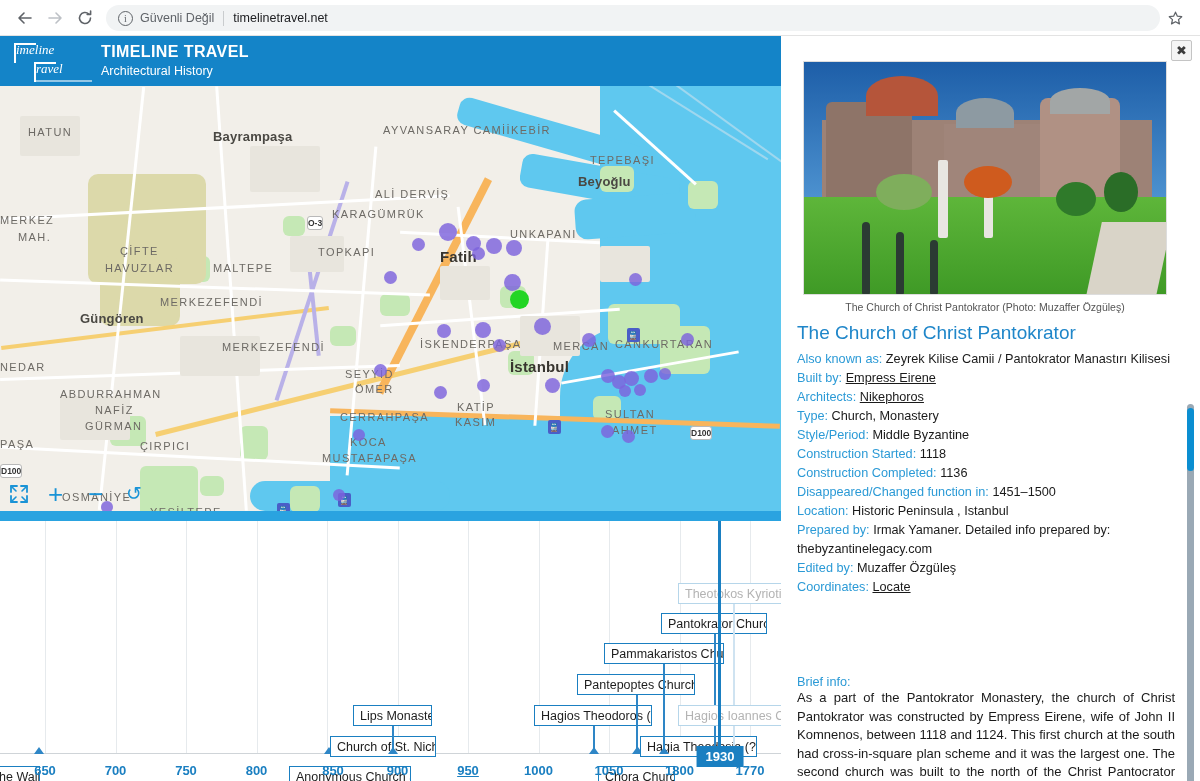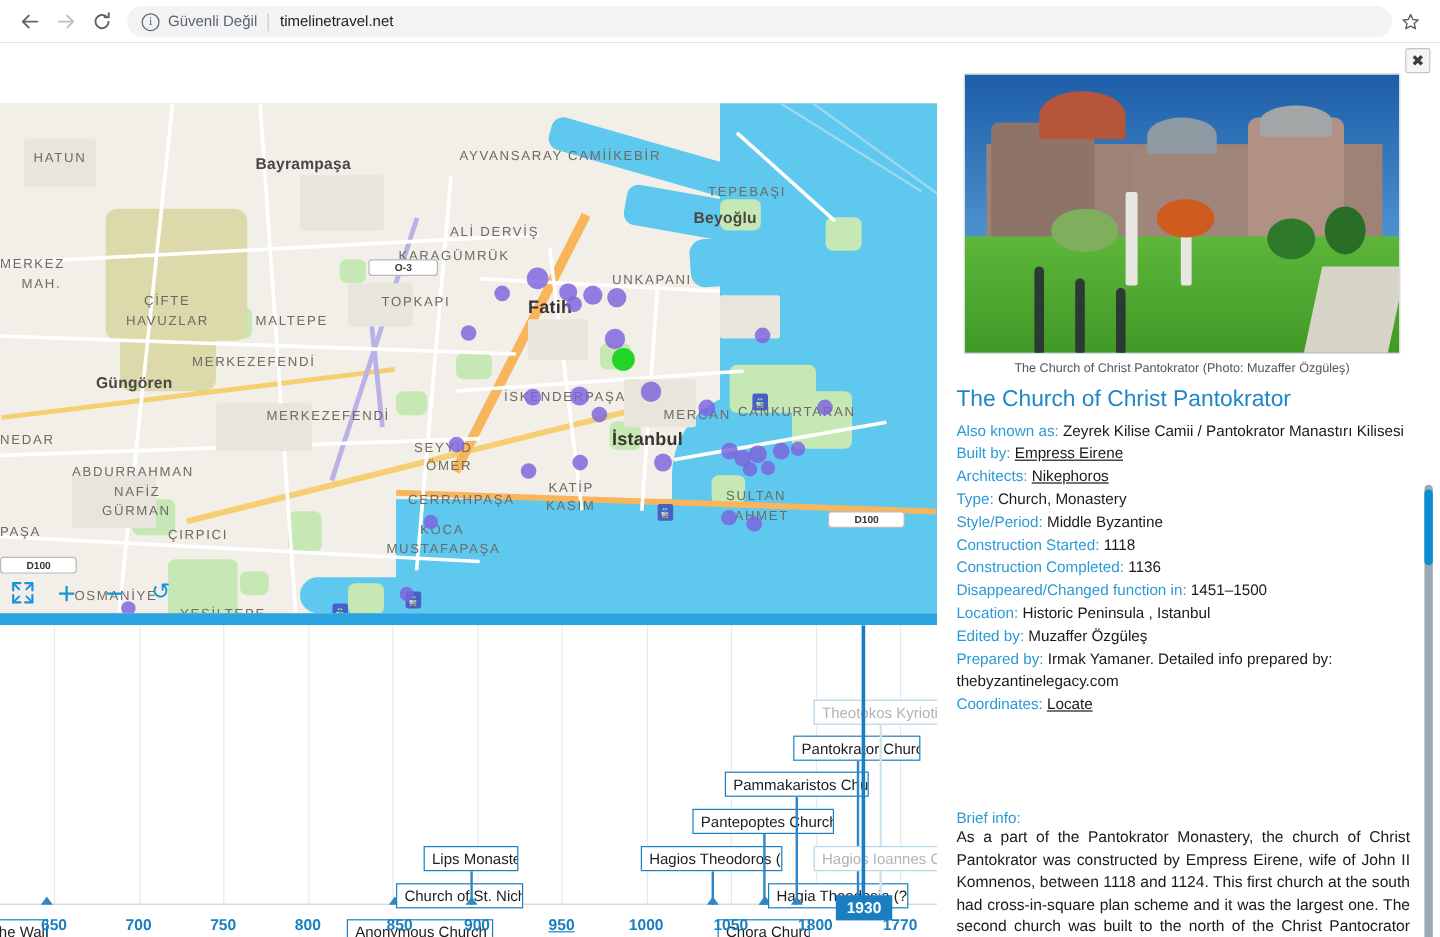--- a/index.html
+++ b/index.html
@@ -139,6 +139,21 @@
 
 <div class="page">
 
+  <div class="site-header">
+    <div class="logo">
+      <div class="logo-l1"></div>
+      <div class="logo-l2"></div>
+      <div class="logo-l3"></div>
+      <div class="logo-l4"></div>
+      <div class="logo-l5"></div>
+      <div class="logo-t1">imeline</div>
+      <div class="logo-t2">ravel</div>
+    </div>
+    <div class="brand">
+      <div class="brand-main">TIMELINE TRAVEL</div>
+      <div class="brand-sub">Architectural History</div>
+    </div>
+  </div>
 
   <div class="map">
     <div class="land"></div>

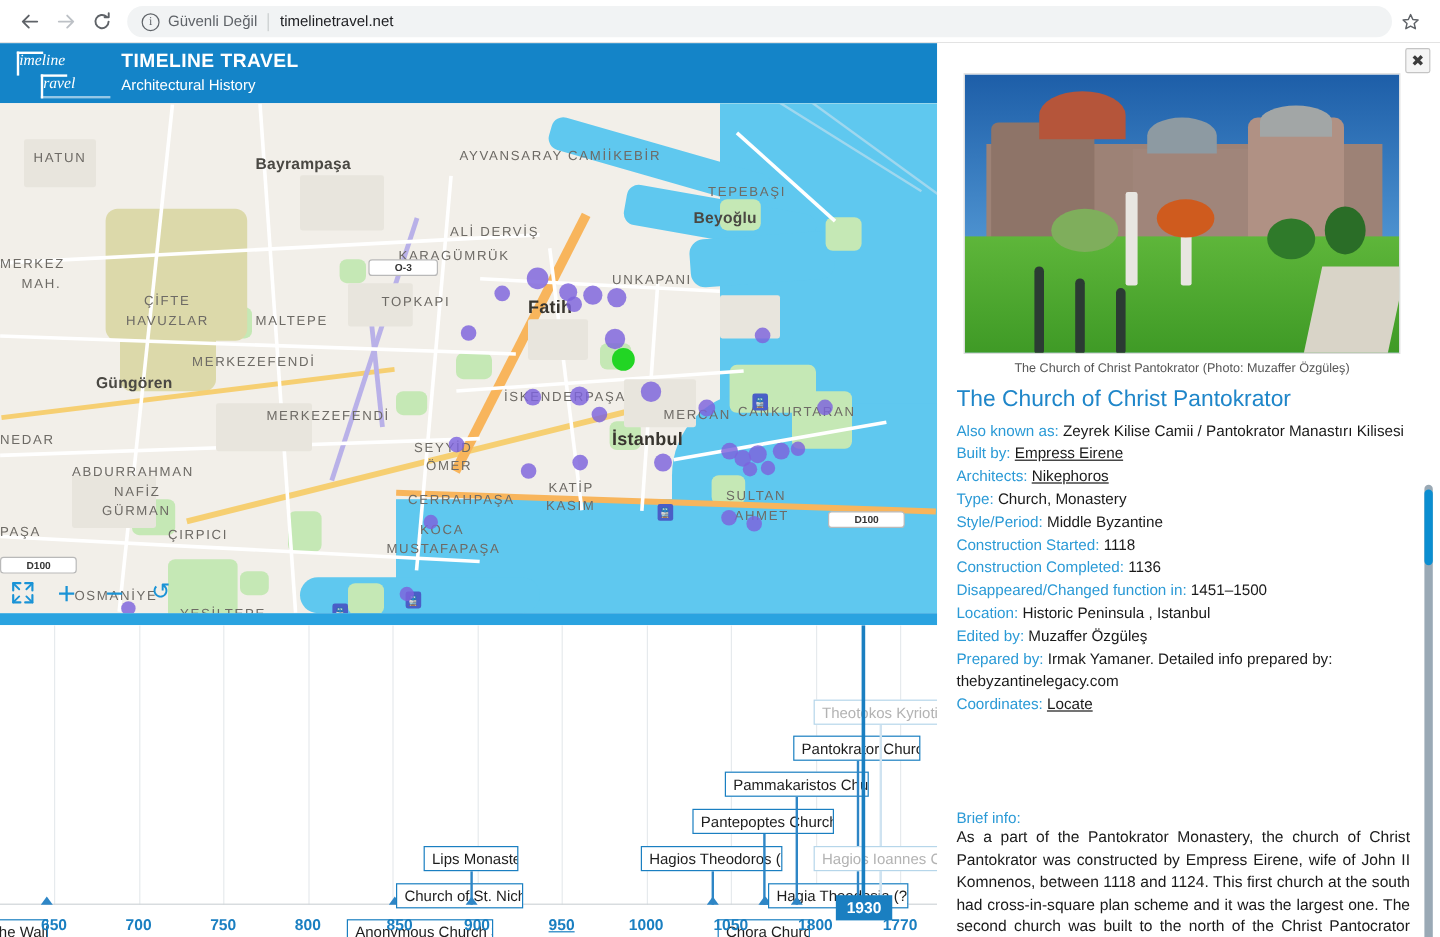--- a/index.html
+++ b/index.html
@@ -51,7 +51,7 @@
   .maplbl.big { color:#38352f; font-size:15px; font-weight:bold; letter-spacing:.2px; }
   .maplbl.mid { color:#4a4843; font-size:13px; font-weight:bold; letter-spacing:.2px; }
   .shield { position:absolute; background:#fff; border:1px solid #b9b9b9; border-radius:3px; font-size:8.5px;
-            color:#333; padding:1px 21px; font-weight:bold; }
+            color:#333; padding:1px 0; font-weight:bold; }
   .train { position:absolute; width:13px; height:14px; background:#4a5ec7; border-radius:2px; color:#fff;
            font-size:8px; display:flex; align-items:center; justify-content:center; }
   .marker { position:absolute; border-radius:50%; background:#7c63dd; opacity:.82; }

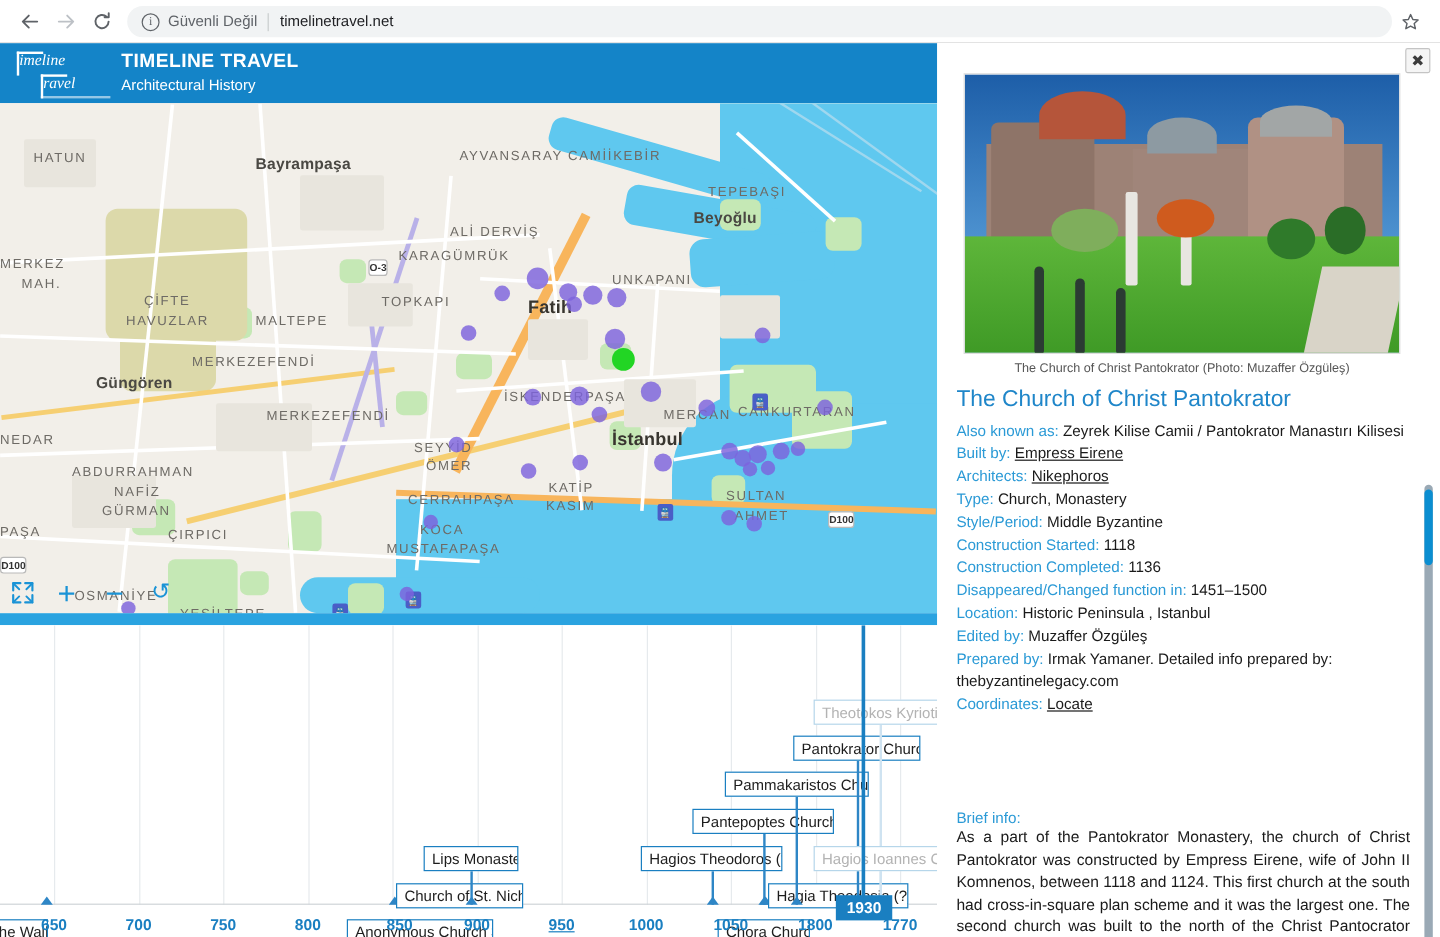--- a/index.html
+++ b/index.html
@@ -249,7 +249,7 @@
         <div class="maplbl " style="left: 553px; top: 254px;">MERCAN</div>
         <div class="maplbl " style="left: 615px; top: 252px;">CANKURTARAN</div>
         <div class="maplbl big" style="left: 510px; top: 272px;">İstanbul</div>
-        <div class="maplbl " style="left: 420px; top: 239px;">İSKENDERPAŞA</div>
+        <div class="maplbl " style="left: 420px; top: 252px;">İSKENDERPAŞA</div>
         <div class="maplbl " style="left: 345px; top: 282px;">SEYYİD</div>
         <div class="maplbl " style="left: 355px; top: 297px;">ÖMER</div>
         <div class="maplbl " style="left: 340px; top: 325px;">CERRAHPAŞA</div>

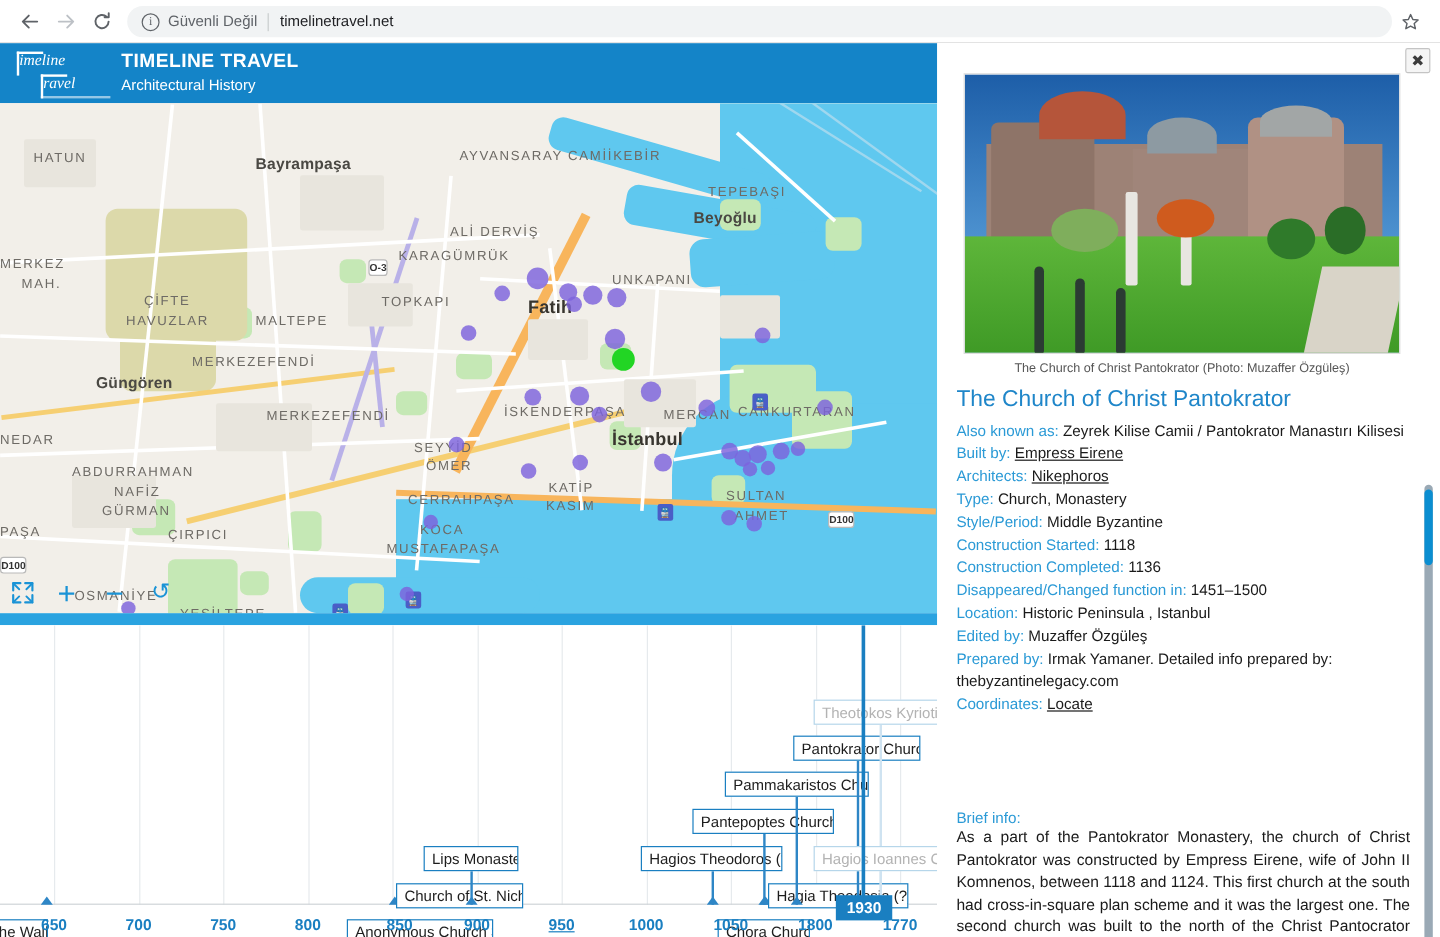--- a/index.html
+++ b/index.html
@@ -428,8 +428,8 @@
         <div class="row"><span class="k">Construction Completed: </span><span class="">1136</span></div>
         <div class="row"><span class="k">Disappeared/Changed function in: </span><span class="">1451–1500</span></div>
         <div class="row"><span class="k">Location: </span><span class="">Historic Peninsula , Istanbul</span></div>
+        <div class="row"><span class="k">Prepared by: </span><span class="">Irmak Yamaner. Detailed info prepared by: thebyzantinelegacy.com</span></div>
         <div class="row"><span class="k">Edited by: </span><span class="">Muzaffer Özgüleş</span></div>
-        <div class="row"><span class="k">Prepared by: </span><span class="">Irmak Yamaner. Detailed info prepared by: thebyzantinelegacy.com</span></div>
         <div class="row"><span class="k">Coordinates: </span><span class="lnk">Locate</span></div>
       </div>
     <div class="brief-h">Brief info:</div>

